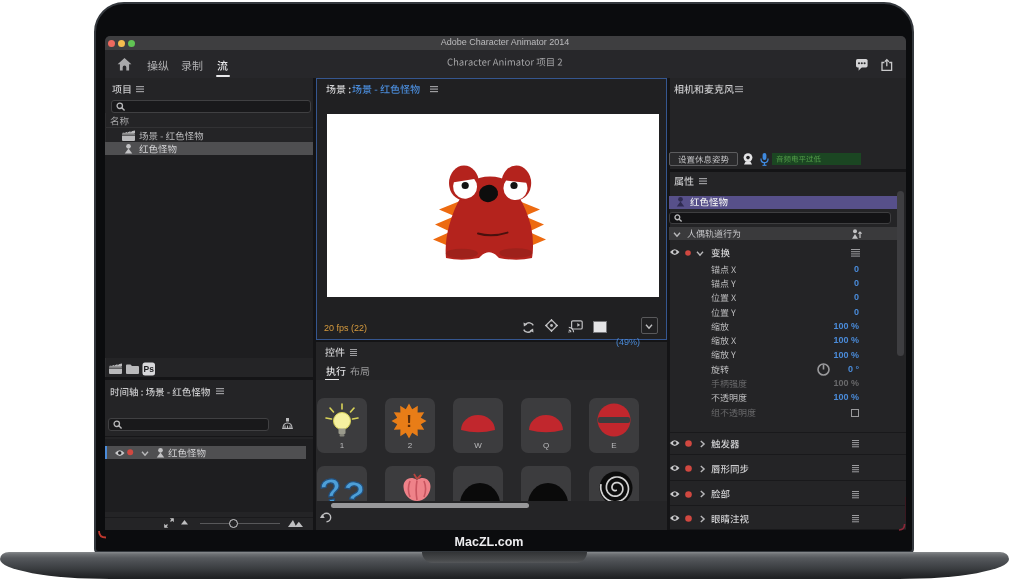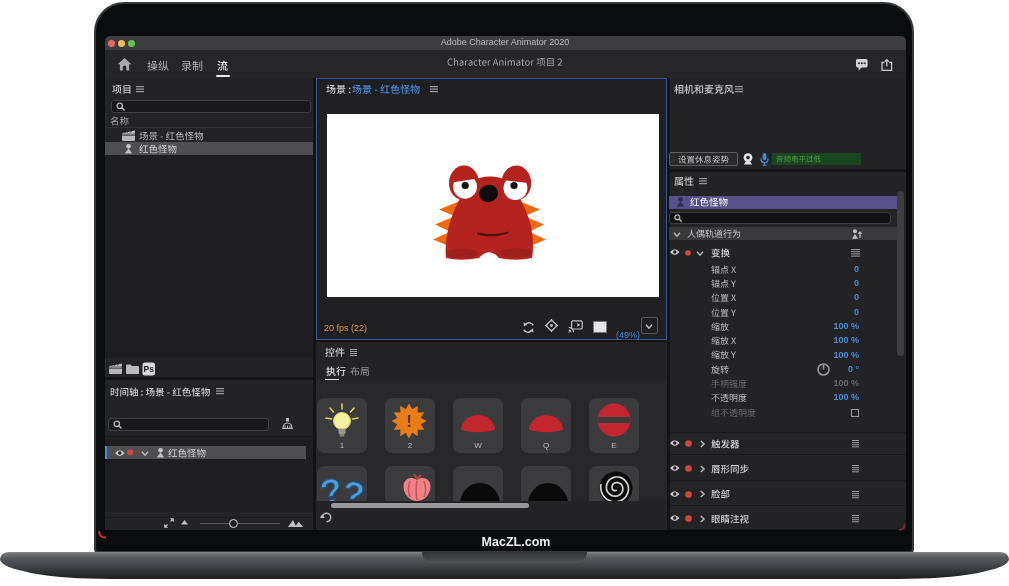--- a/index.html
+++ b/index.html
@@ -14,7 +14,7 @@
     <div style="position:absolute;left:107.5px;top:39.5px;width:7px;height:7px;border-radius:50%;background:#ee6a5f"></div>
     <div style="position:absolute;left:117.5px;top:39.5px;width:7px;height:7px;border-radius:50%;background:#f5bd4f"></div>
     <div style="position:absolute;left:127.5px;top:39.5px;width:7px;height:7px;border-radius:50%;background:#61c454"></div>
-    <div style="position:absolute;top:36.3px;font:400 9px 'Liberation Sans',sans-serif;color:#bcbcbe;white-space:pre;line-height:13px;left:505px;transform:translateX(-50%)">Adobe Character Animator 2020</div>
+    <div style="position:absolute;top:36.3px;font:400 9px 'Liberation Sans',sans-serif;color:#bcbcbe;white-space:pre;line-height:13px;left:505px;transform:translateX(-50%)">Adobe Character Animator 2014</div>
     <div style="position:absolute;left:105px;top:50px;width:801px;height:28px;background:#27272a;"></div>
     <svg style="position:absolute;left:118px;top:58px;overflow:visible" width="13" height="13" viewBox="0 0 13 13">
       <path fill="#a9a9ab" d="M6.5 0 L13.4 6.2 L11.1 6.2 V12.4 H8.3 V9.3 A1.8 1.8 0 0 0 4.7 9.3 V12.4 H1.9 V6.2 H-0.4 Z"></path>

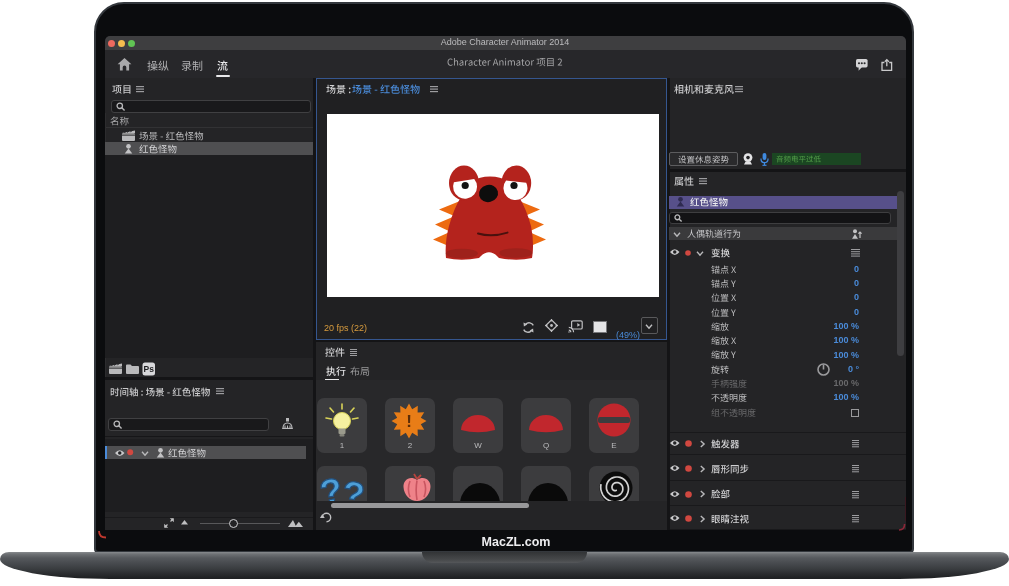--- a/index.html
+++ b/index.html
@@ -323,7 +323,7 @@
       <circle cx="1" cy="12" r="0.7" fill="#bfbfc1"></circle>
     </svg>
     <div style="position:absolute;left:593px;top:321px;width:14px;height:11.5px;background:#e4e4e6;border:1px solid #77777a;box-sizing:border-box"></div>
-    <div style="position:absolute;top:329px;font:400 9px 'Liberation Sans',sans-serif;color:#4a8bd9;white-space:pre;line-height:13px;left:616px">(49%)</div>
+    <div style="position:absolute;top:336px;font:400 9px 'Liberation Sans',sans-serif;color:#4a8bd9;white-space:pre;line-height:13px;left:616px">(49%)</div>
     <div style="position:absolute;left:641px;top:317px;width:17px;height:17px;background:transparent;border:1px solid #59595b;border-radius:2px;box-sizing:border-box"></div>
     <svg style="position:absolute;left:646px;top:323px;overflow:visible" width="6" height="6" viewBox="0 0 6 6">
       <polyline points="0,1.7999999999999998 3.0,5.1 6,1.7999999999999998" fill="none" stroke="#bfbfc1" stroke-width="1.4"></polyline>

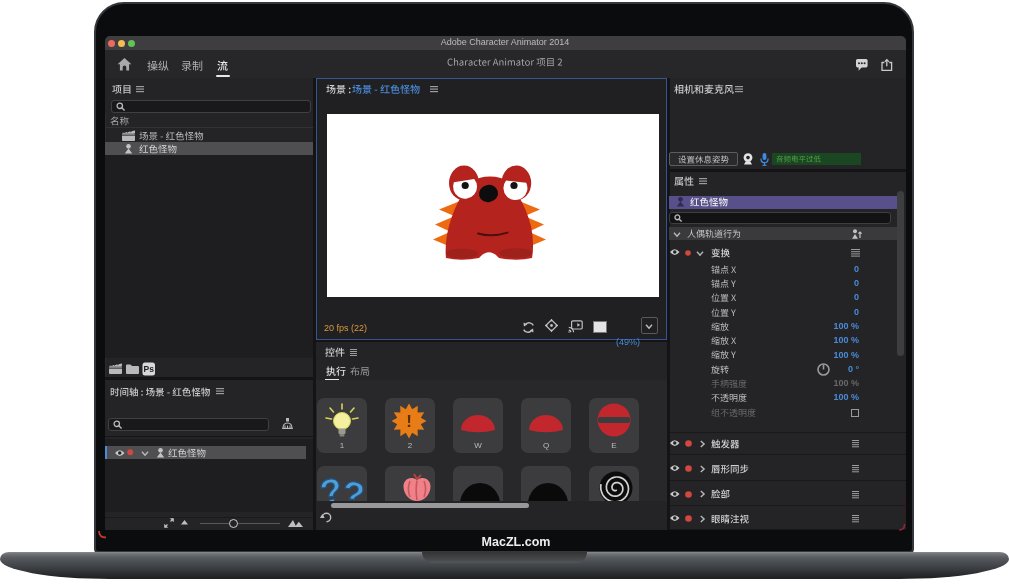--- a/index.html
+++ b/index.html
@@ -8,7 +8,7 @@
 <div style="position:absolute;left:94px;top:2px;width:820px;height:551px;background:#0b0c0e;border:2px solid #34383d;box-sizing:border-box;border-radius:30px 30px 4px 4px"></div>
     <div style="position:absolute;left:0px;top:552px;width:1009px;height:27px;background:linear-gradient(#888b8e,#6e7174 8%,#56595d 22%,#46494d 44%,#3a3d40 62%,#2b2d30 80%,#1f2123 96%);border-radius:9px 9px 110px 110px / 7px 7px 20px 20px"></div>
     <div style="position:absolute;left:422px;top:552px;width:165px;height:11px;background:linear-gradient(#323436,#47494b 70%,#55575a);border-radius:0 0 12px 12px"></div>
-    <div style="position:absolute;top:532.8px;font:700 12.5px 'Liberation Sans',sans-serif;color:#ededef;white-space:pre;line-height:18px;left:516px;transform:translateX(-50%)">MacZL.com</div>
+    <div style="position:absolute;top:532.8px;font:700 12.5px 'Liberation Sans',sans-serif;color:#ededef;white-space:pre;line-height:18px;left:489px;transform:translateX(-50%)">MacZL.com</div>
     <div style="position:absolute;left:105px;top:36px;width:801px;height:494px;background:#141416;border-radius:5px 5px 0 0"></div>
     <div style="position:absolute;left:105px;top:36px;width:801px;height:14px;background:#3e3e40;border-radius:5px 5px 0 0"></div>
     <div style="position:absolute;left:107.5px;top:39.5px;width:7px;height:7px;border-radius:50%;background:#ee6a5f"></div>

